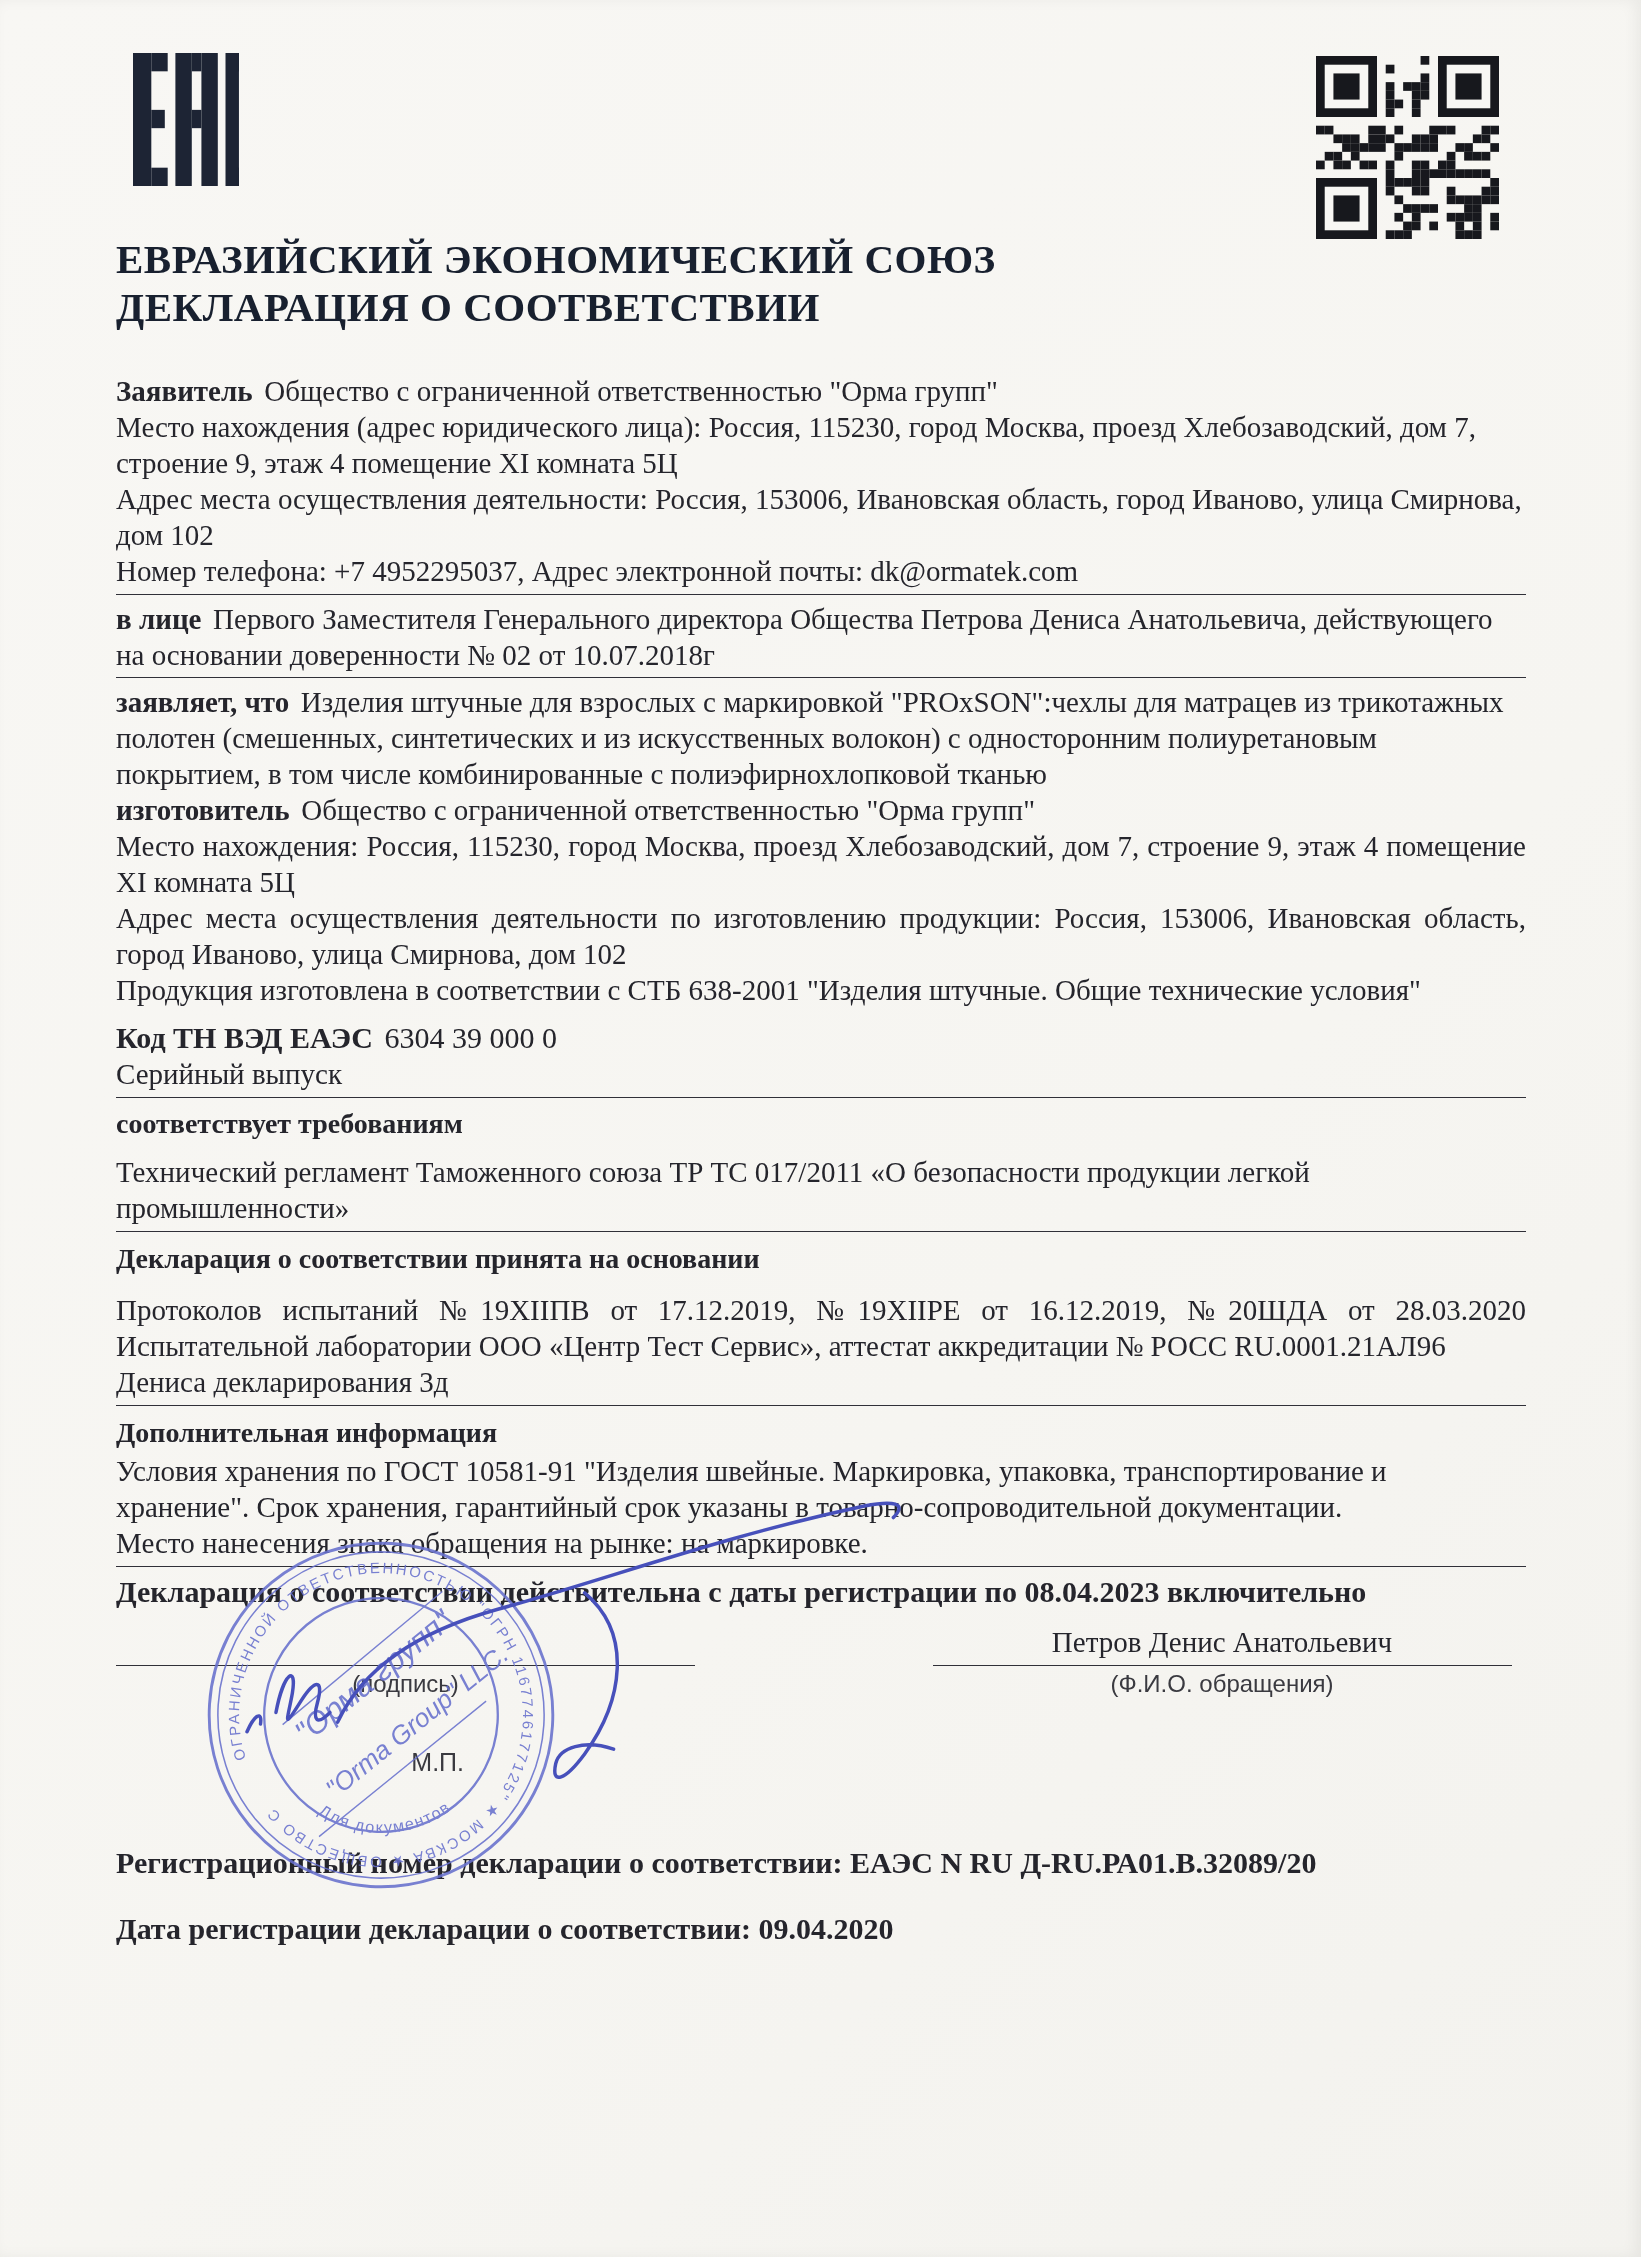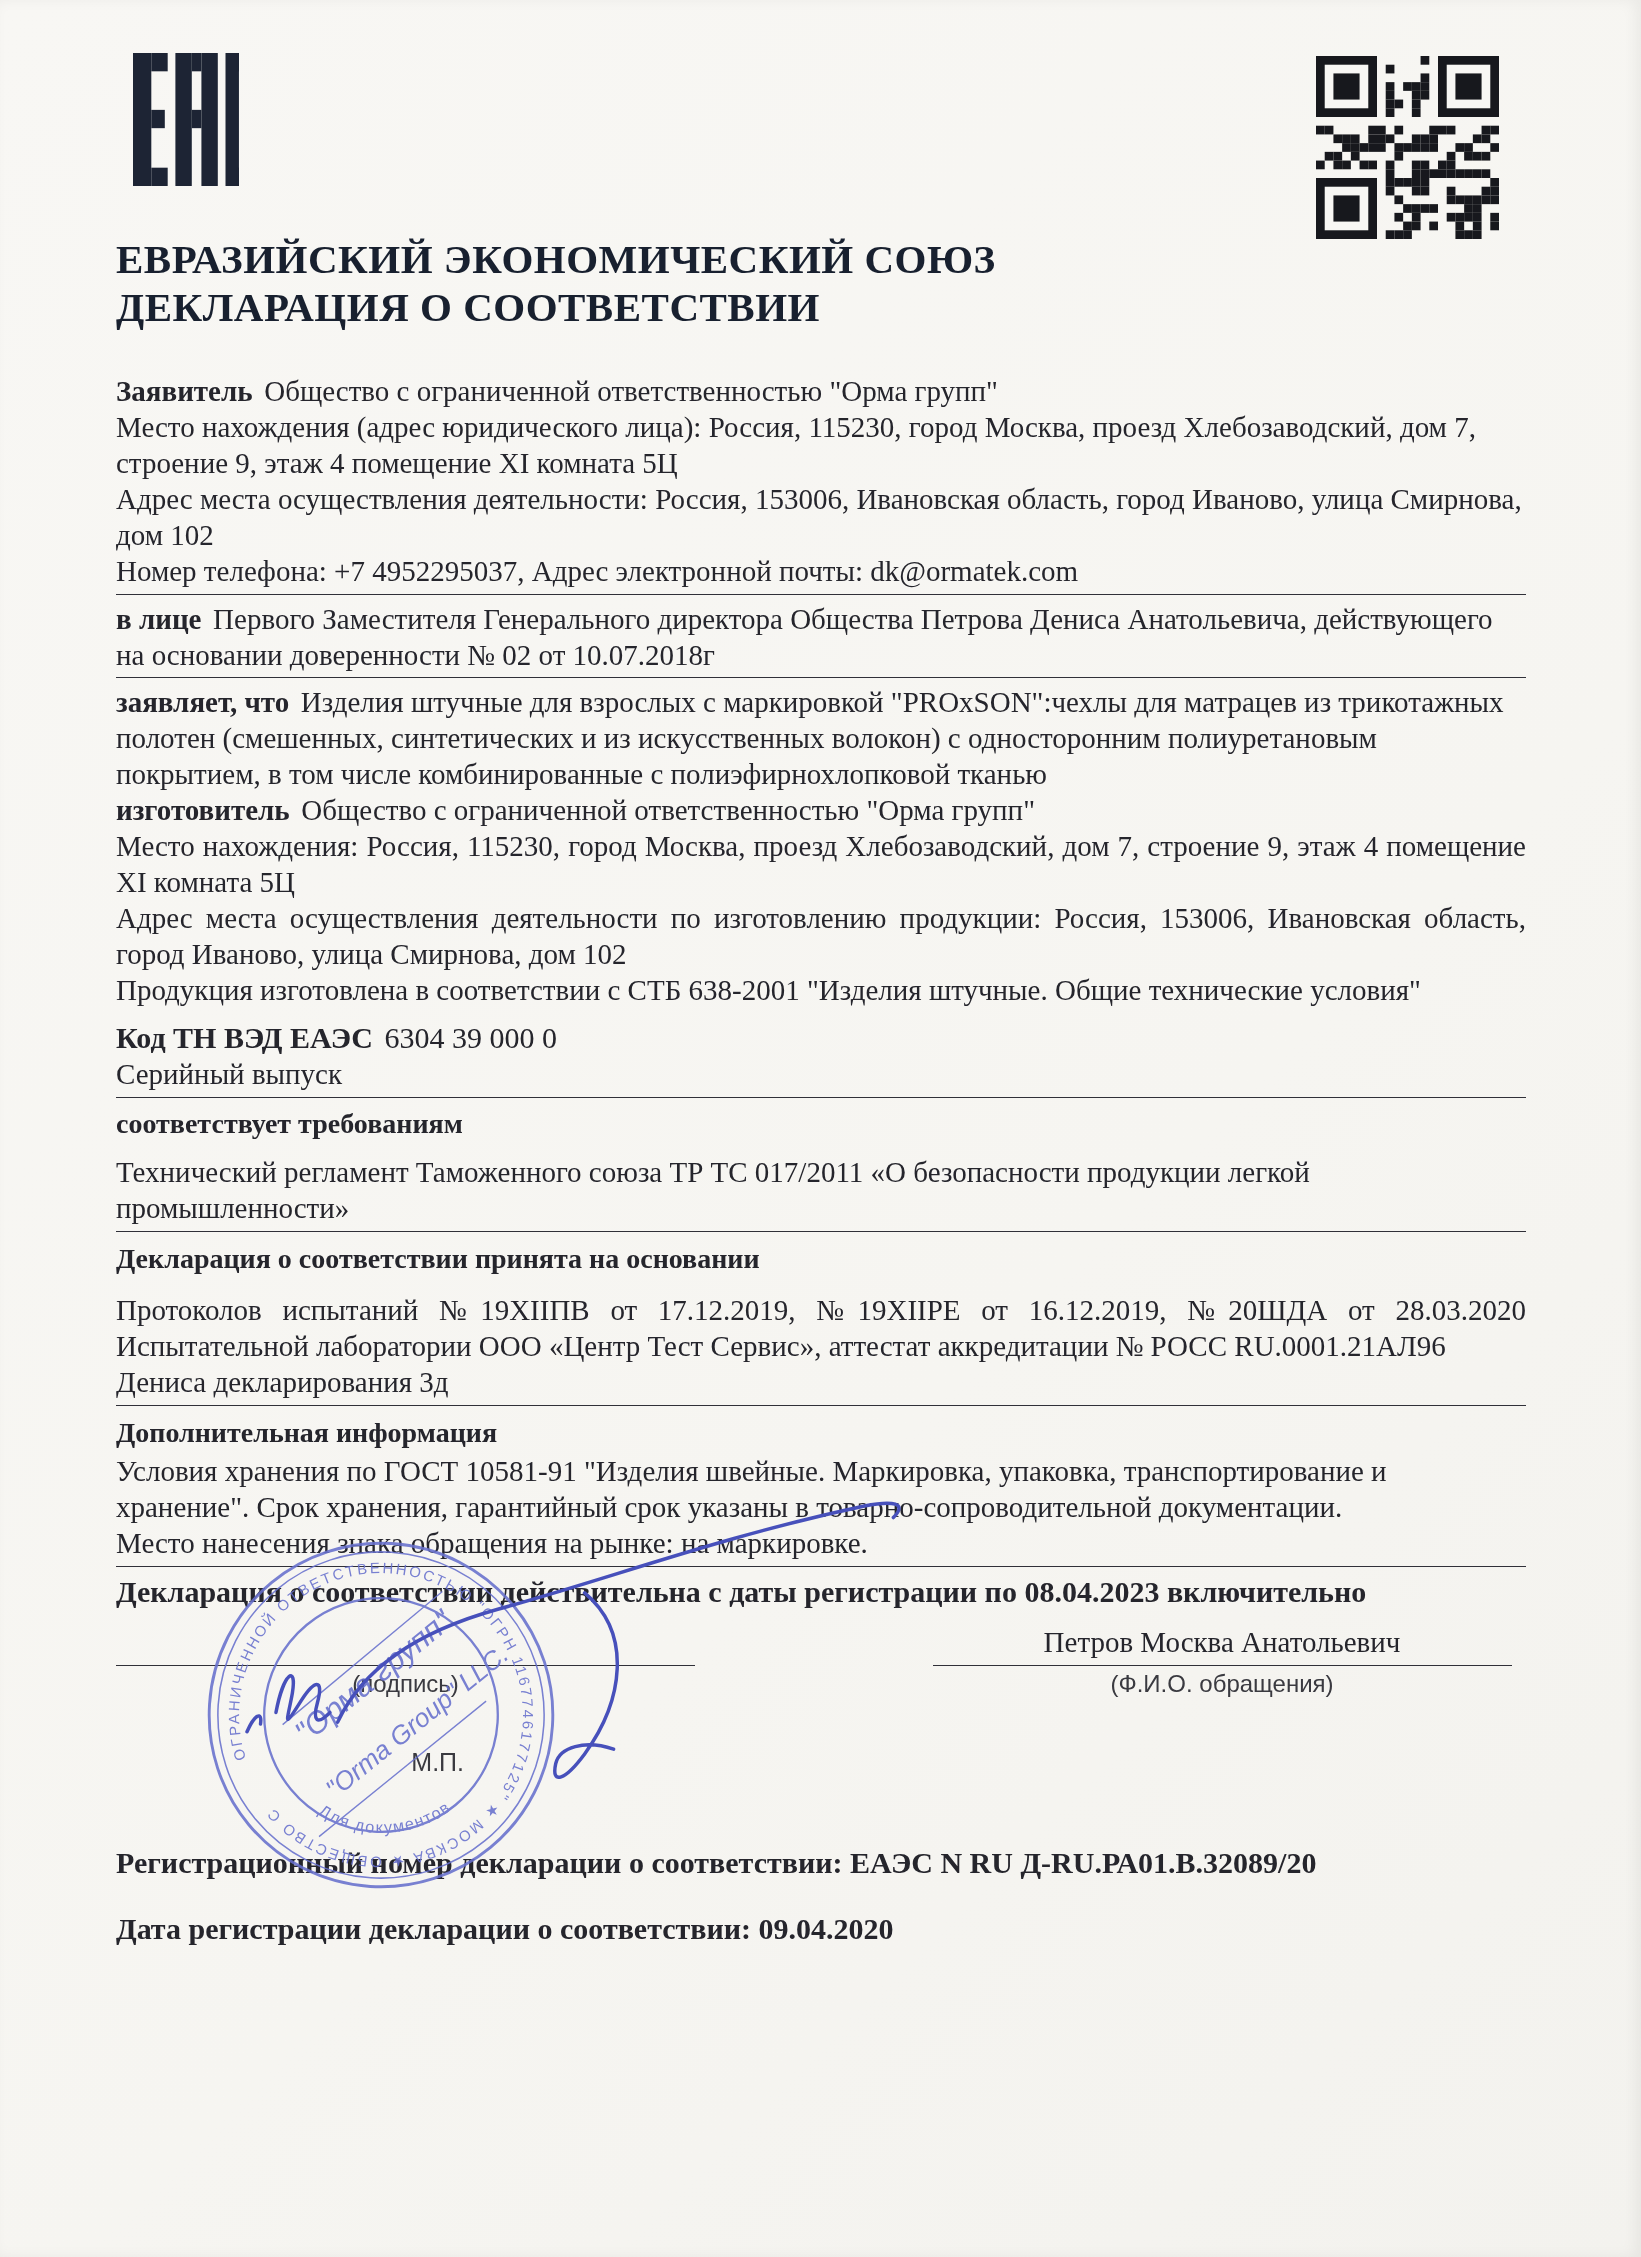--- a/index.html
+++ b/index.html
@@ -279,7 +279,7 @@
             <div class="mp">М.П.</div>
           </div>
           <div class="sigcol right">
-            <div class="nameline">Петров Москва Анатольевич</div>
+            <div class="nameline">Петров Денис Анатольевич</div>
             <div class="uline"></div>
             <div class="caption">(Ф.И.О. обращения)</div>
           </div>

